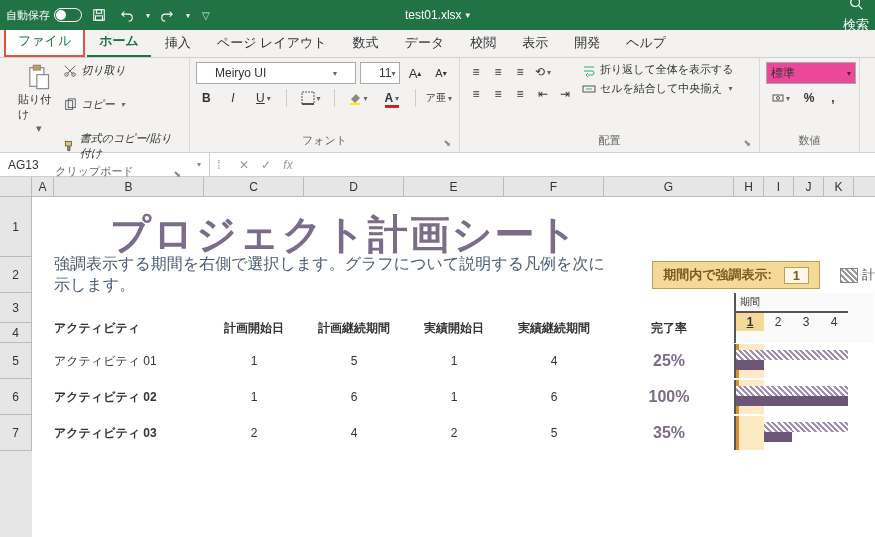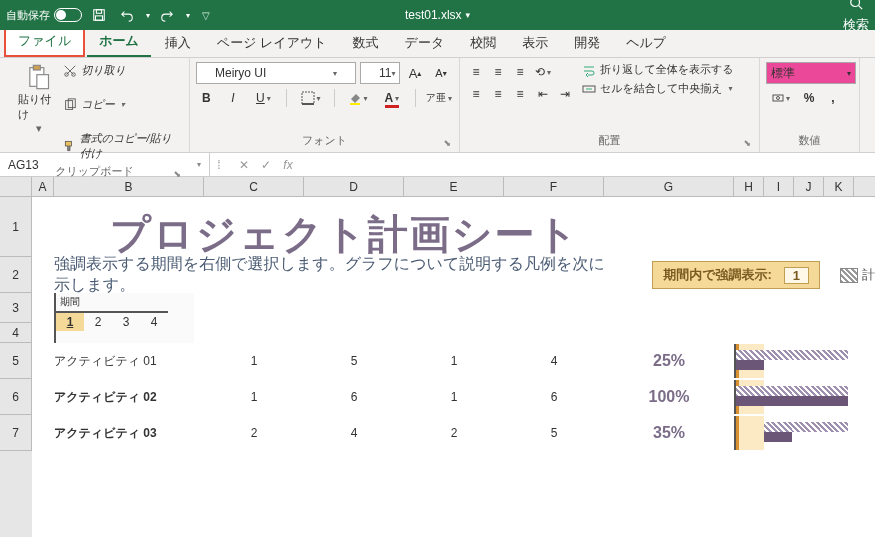--- a/index.html
+++ b/index.html
@@ -361,6 +361,14 @@
 
     <div style="height:50px;display:flex">
       <div style="width:22px"></div>
+      <div style="display:flex;align-items:flex-end;padding-bottom:6px">
+        <div style="width:150px;font-weight:700">アクティビティ</div>
+        <div style="width:100px;font-weight:700;text-align:center">計画開始日</div>
+        <div style="width:100px;font-weight:700;text-align:center">計画継続期間</div>
+        <div style="width:100px;font-weight:700;text-align:center">実績開始日</div>
+        <div style="width:100px;font-weight:700;text-align:center">実績継続期間</div>
+        <div style="width:130px;font-weight:700;text-align:center">完了率</div>
+      </div>
       <div class="period-section" style="width:140px">
         <div class="period-head">期間</div>
         <div class="period-nums" id="pnums">

